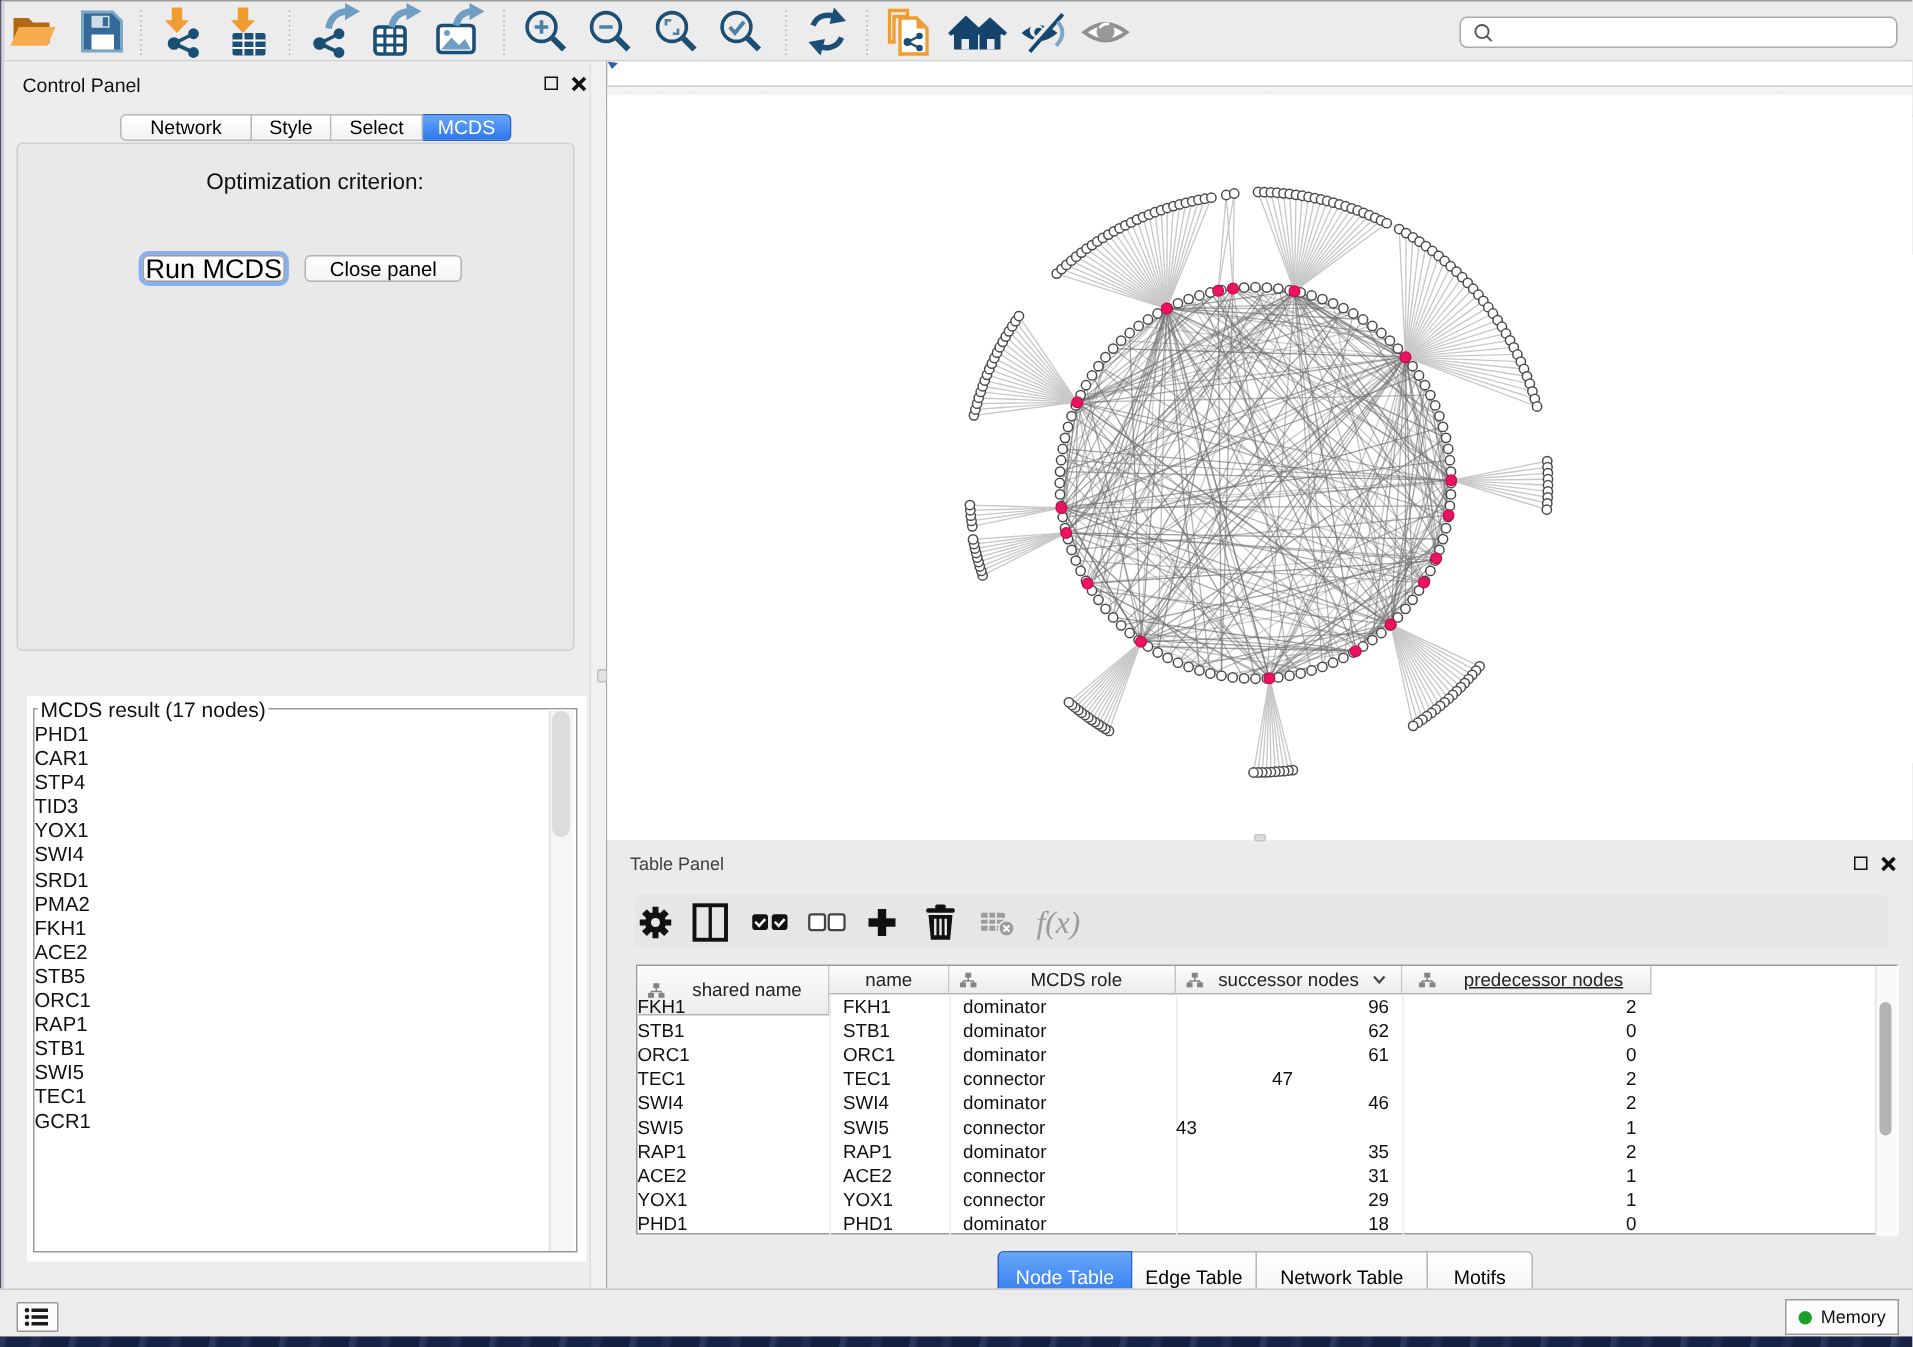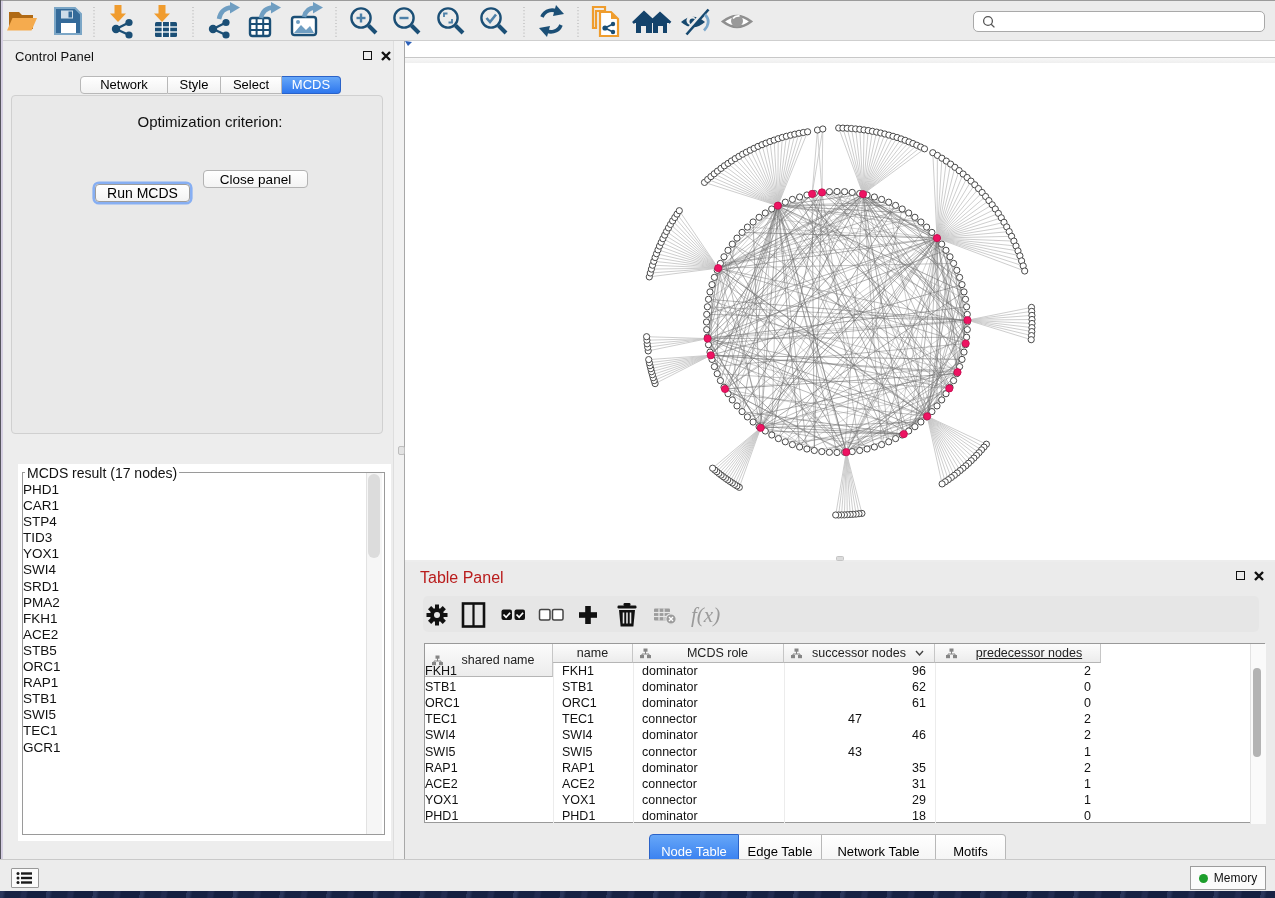--- a/index.html
+++ b/index.html
@@ -175,7 +175,7 @@
   <div class="abs" style="left:12px;top:72px;width:390px;height:16px;text-align:center;font-size:15px;color:#111;">Optimization criterion:</div>
 
 
-  <div class="abs" style="left:92px;top:129px;width:95px;height:18px;background:linear-gradient(#fff,#f3f3f3);border:1px solid #9d9d9d;border-radius:4px;box-shadow:0 0 0 2.6px rgba(110,160,245,0.8);font-size:14px;display:flex;align-items:center;justify-content:center;margin-top:14px;">Run MCDS</div>
+  <div class="abs" style="left:92px;top:129px;width:95px;height:18px;background:linear-gradient(#fff,#f3f3f3);border:1px solid #9d9d9d;border-radius:4px;box-shadow:0 0 0 2.6px rgba(110,160,245,0.8);font-size:18px;display:flex;align-items:center;justify-content:center;">Run MCDS</div>
   <div class="abs" style="left:200px;top:129px;width:105px;height:18px;background:linear-gradient(#fff,#f3f3f3);border:1px solid #b3b3b3;border-radius:4px;font-size:13.5px;display:flex;align-items:center;justify-content:center;">Close panel</div>
 
   <div class="abs" style="left:15px;top:423px;width:373px;height:377px;background:#fff;"></div>

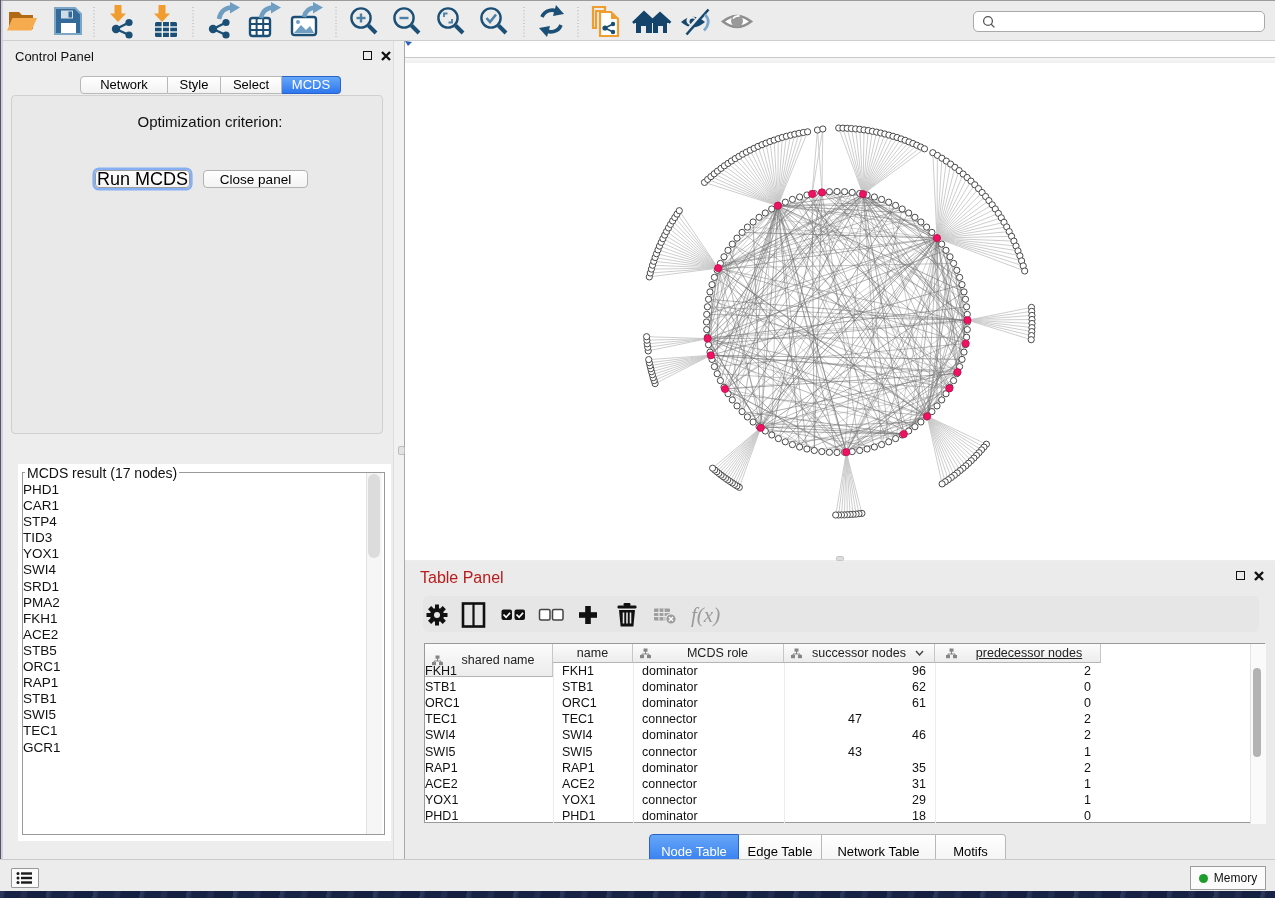--- a/index.html
+++ b/index.html
@@ -938,7 +938,7 @@
 <div class="abs" style="left:836px;top:556px;width:8px;height:5px;background:#dcdcdc;border:1px solid #c4c4c4;border-radius:1.5px;"></div>
 
 <div class="abs" id="tpanel" style="left:405px;top:562px;width:870px;height:297px;background:#ebebeb;">
-  <div class="abs" style="left:15px;top:7px;font-size:16px;color:#b91c1c;">Table Panel</div>
+  <div class="abs" style="left:15px;top:7px;font-size:12px;color:#404040;">Table Panel</div>
   <div class="abs" style="left:831px;top:9px;width:9px;height:9px;border:1.5px solid #111;"></div>
   <svg class="abs" style="left:848px;top:8px;" width="12" height="12" viewBox="0 0 12 12">
       <path d="M2 2 L10 10 M10 2 L2 10" stroke="#111" stroke-width="2.4"></path>

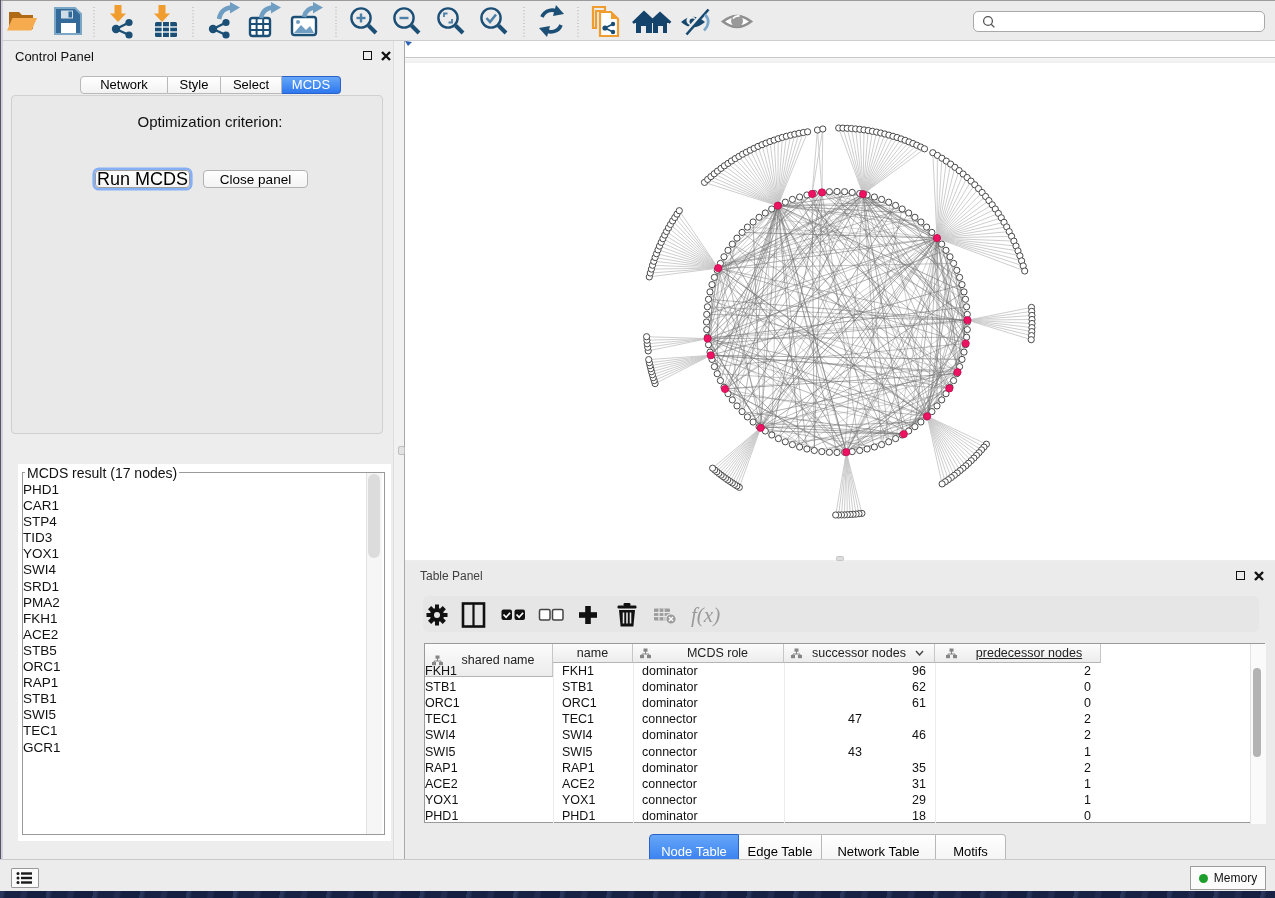--- a/index.html
+++ b/index.html
@@ -1088,7 +1088,7 @@
 <div style="position:absolute;left:0px;top:80.5px;height:16.1px;line-height:16.1px;">SWI5</div>
 <div style="position:absolute;left:137px;top:80.5px;height:16.1px;line-height:16.1px;">SWI5</div>
 <div style="position:absolute;left:217px;top:80.5px;height:16.1px;line-height:16.1px;">connector</div>
-<div style="position:absolute;left:359px;top:80.5px;width:142px;height:16.1px;line-height:16.1px;text-align:center;">43</div>
+<div style="position:absolute;left:359px;top:80.5px;width:142px;height:16.1px;line-height:16.1px;text-align:left;">43</div>
 <div style="position:absolute;left:510px;top:80.5px;width:156px;height:16.1px;line-height:16.1px;text-align:right;">1</div>
 <div style="position:absolute;left:0px;top:96.6px;height:16.1px;line-height:16.1px;">RAP1</div>
 <div style="position:absolute;left:137px;top:96.6px;height:16.1px;line-height:16.1px;">RAP1</div>

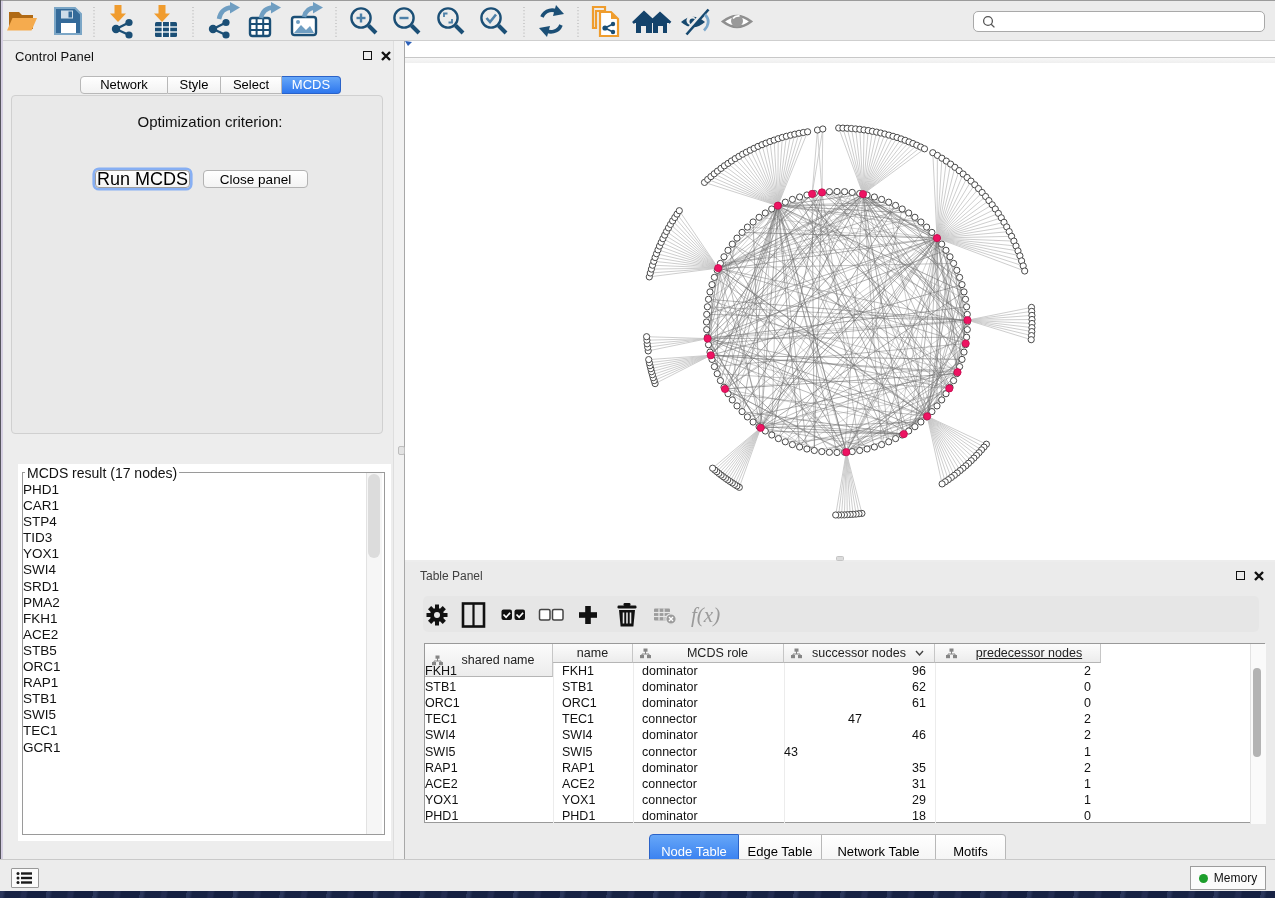--- a/index.html
+++ b/index.html
@@ -1115,7 +1115,7 @@
 <div style="position:absolute;left:828px;top:24px;width:8px;height:89px;background:#b3b3b3;border-radius:4px;"></div>
   </div>
 
-  <div class="abs" style="left:244px;top:272px;height:34px;display:flex;font-size:13px;">
+  <div class="abs" style="left:260px;top:272px;height:34px;display:flex;font-size:13px;">
     <div style="width:90px;background:linear-gradient(#66a7f8,#2e77ee);border:1px solid #2a62c8;border-radius:4px 0 0 4px;display:flex;align-items:center;justify-content:center;color:#fff;">Node Table</div>
     <div style="width:83px;background:linear-gradient(#fff,#f2f2f2);border:1px solid #b8b8b8;border-left:none;display:flex;align-items:center;justify-content:center;">Edge Table</div>
     <div style="width:114px;background:linear-gradient(#fff,#f2f2f2);border:1px solid #b8b8b8;border-left:none;display:flex;align-items:center;justify-content:center;">Network Table</div>

